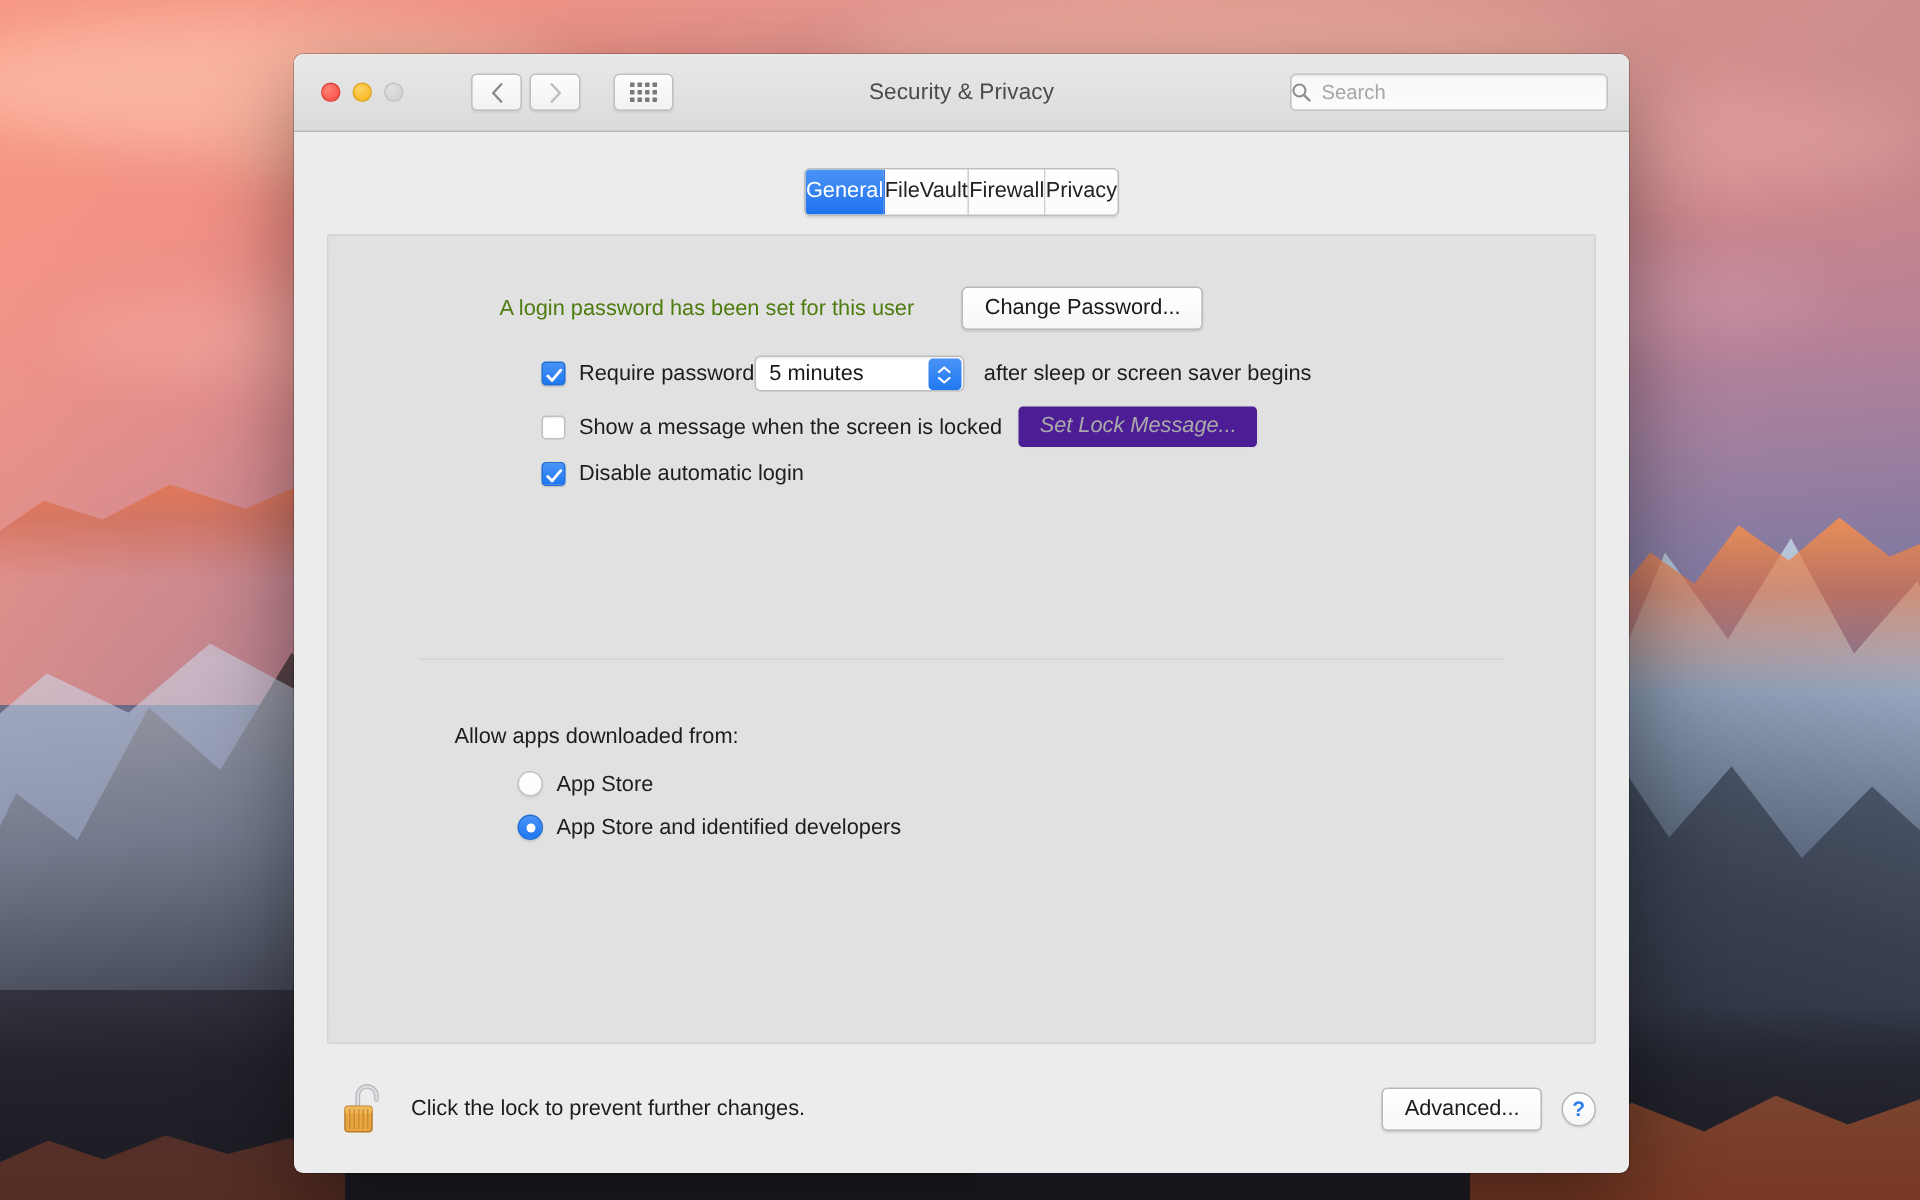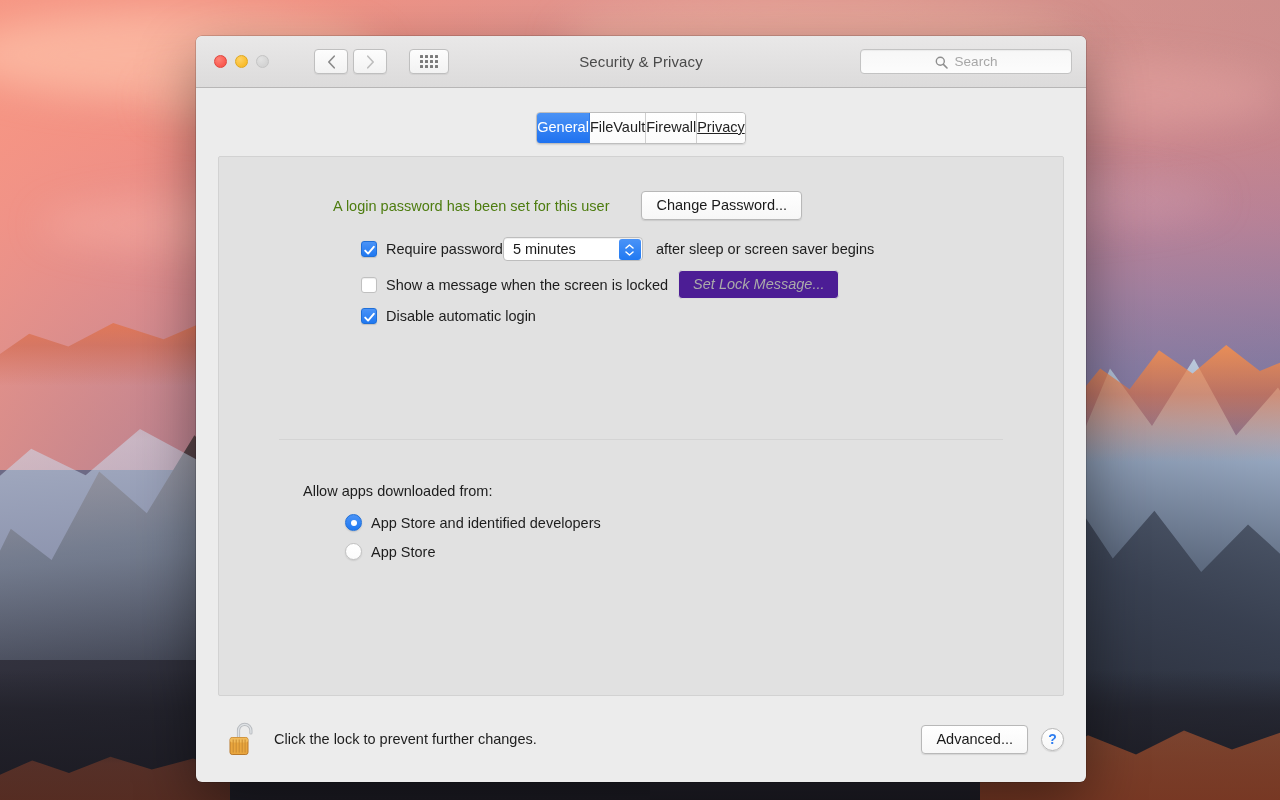--- a/index.html
+++ b/index.html
@@ -155,7 +155,7 @@
     background: linear-gradient(180deg, #f7f7f7 0%, #fcfcfc 100%);
     border: .5px solid #c3c3c3;
     box-shadow: 0 1px 1px rgba(0,0,0,0.05) inset;
-    display: flex; align-items: center; justify-content: center; gap: 7px;
+    display: flex; align-items: center; justify-content: flex-start; gap: 7px;
   }
   .search-field .mag { width: 13px; height: 13px; }
   .search-ph { font-size: 13.5px; color: #a7a7a7; }

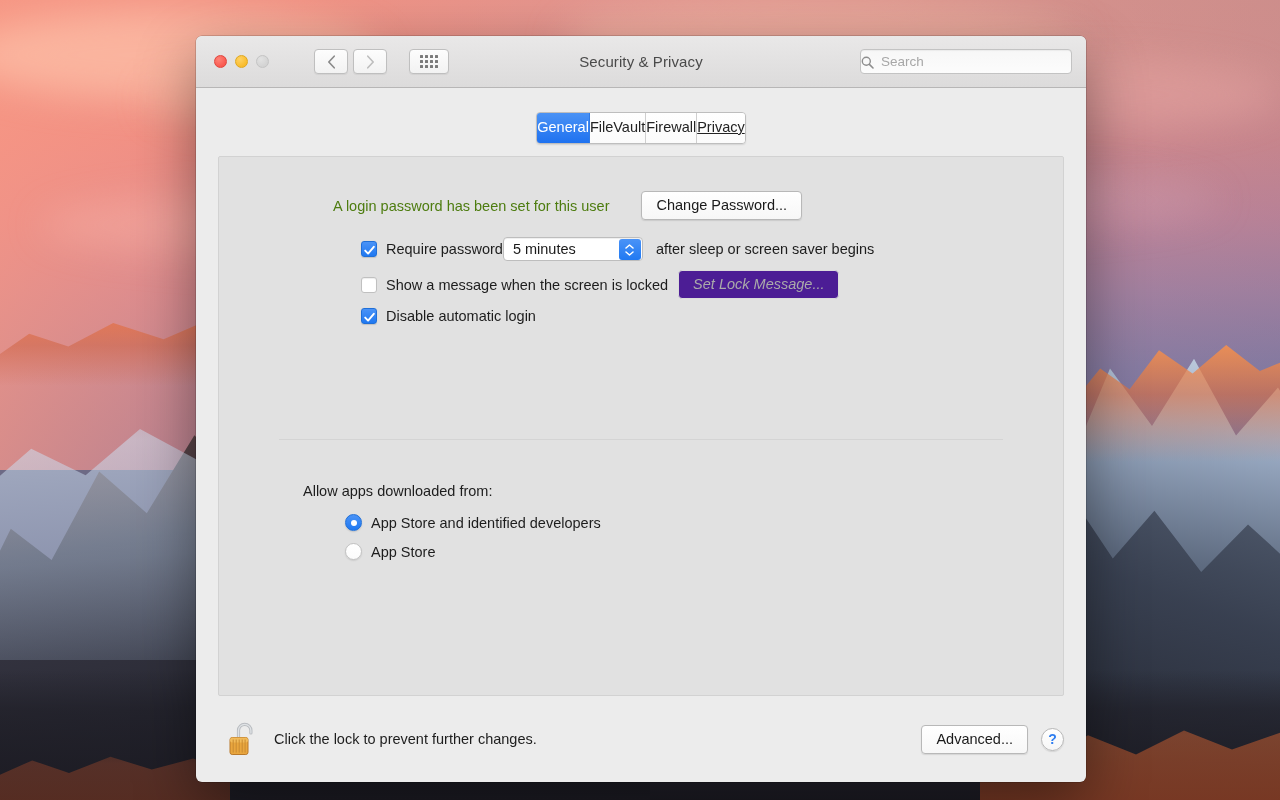--- a/index.html
+++ b/index.html
@@ -182,7 +182,7 @@
     cursor: default;
     line-height: 20px;
   }
-  .tab:last-child { border-right: none; text-decoration: underline; }
+  .tab:last-child { border-right: none; }
   .tab.active {
     background: linear-gradient(180deg, #4a92f5 0%, #1f72f0 100%);
     color: #ffffff;

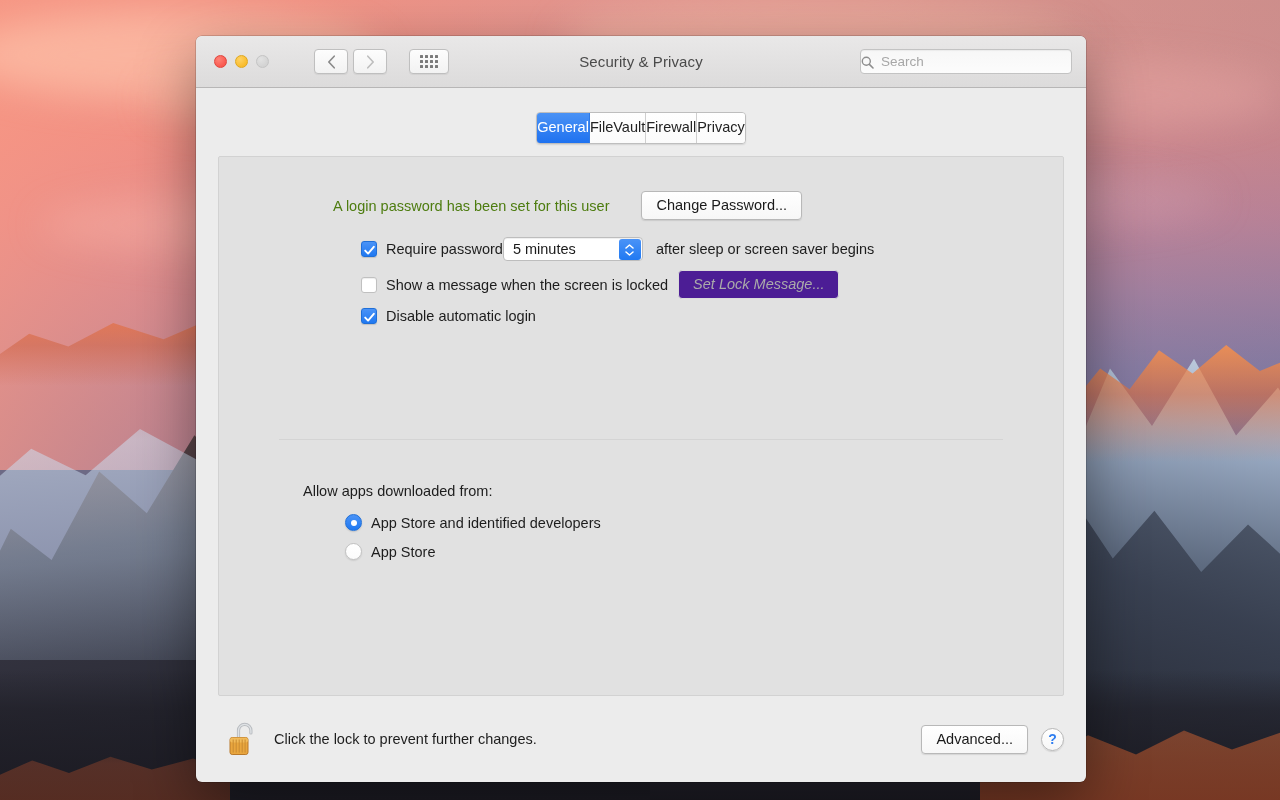--- a/index.html
+++ b/index.html
@@ -464,12 +464,12 @@
         <div class="section2-title">Allow apps downloaded from:</div>
         <div class="radios">
           <div class="radio-row">
+            <span class="rb off"></span>
+            <span class="rb-label">App Store</span>
+          </div>
+          <div class="radio-row">
             <span class="rb on"></span>
             <span class="rb-label">App Store and identified developers</span>
-          </div>
-          <div class="radio-row">
-            <span class="rb off"></span>
-            <span class="rb-label">App Store</span>
           </div>
         </div>
       </div>

